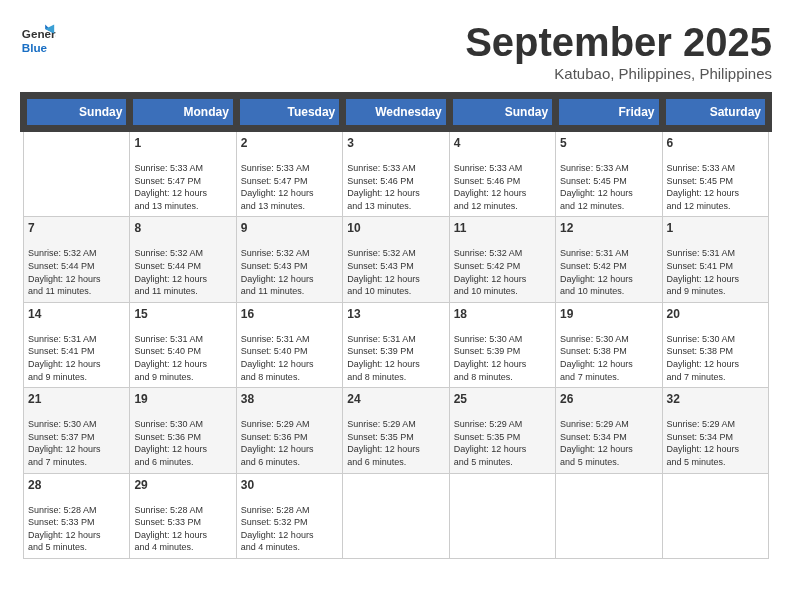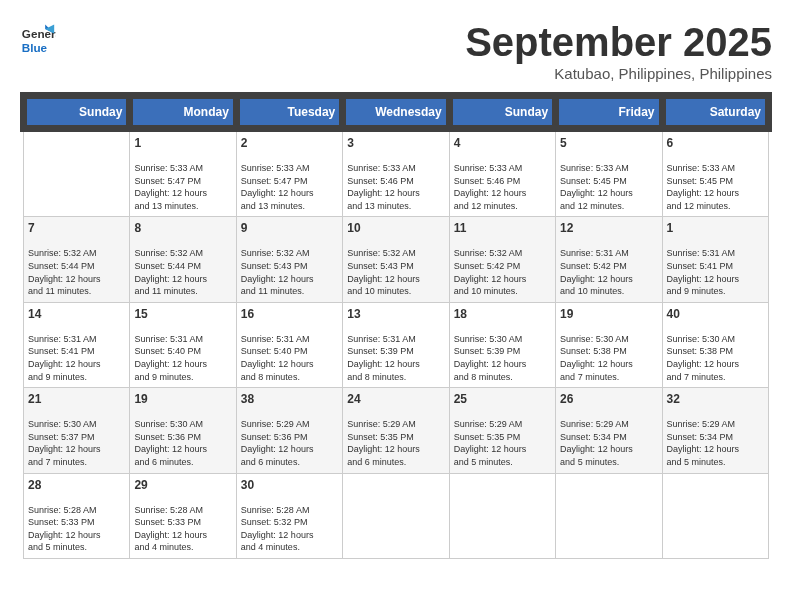--- a/index.html
+++ b/index.html
@@ -253,7 +253,7 @@
 and 7 minutes.</div>
         </td>
         <td>
-          <span class="day-num">40</span>
+          <span class="day-num">20</span>
           <div class="day-info" style="white-space: pre-line;">Sunrise: 5:30 AM
 Sunset: 5:38 PM
 Daylight: 12 hours

